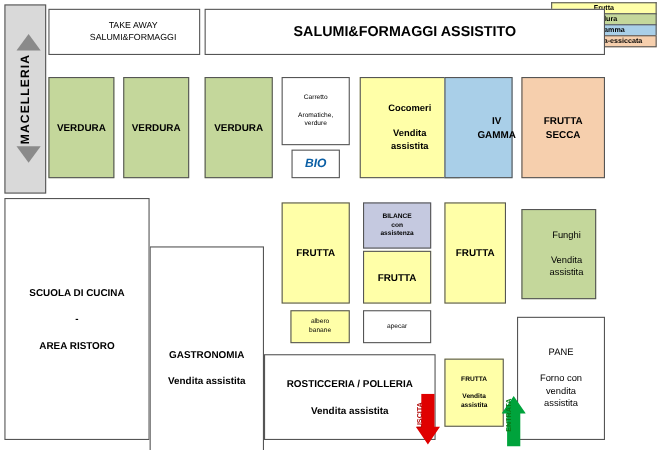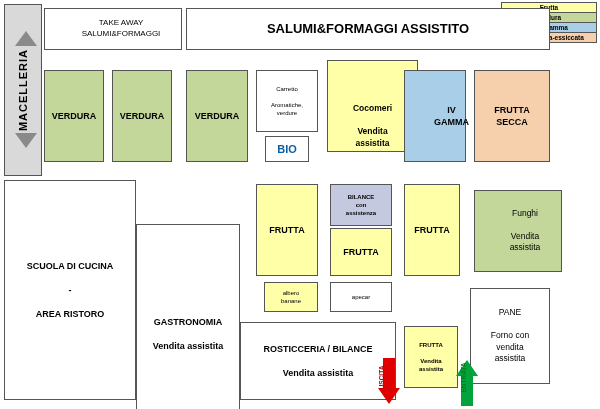--- a/index.html
+++ b/index.html
@@ -129,7 +129,7 @@
     <span class="ln bio">BIO</span>
   </div>
 
-  <div class="box yellow" style="left:327px;top:60px;width:91px;height:92px;justify-content:flex-end;">
+  <div class="box yellow" style="left:327px;top:70px;width:91px;height:92px;">
     <span class="ln" style="font-size:8.5px;font-weight:bold;">Cocomeri
 
 Vendita

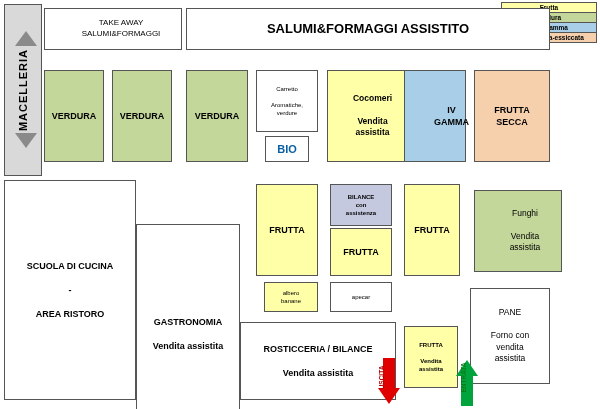--- a/index.html
+++ b/index.html
@@ -67,7 +67,7 @@
   .lg-secca{background:#f6cfad;}
 
   
-  .bio{color:#0b5fa5;font-weight:bold;font-size:11px;}
+  .bio{color:#0b5fa5;font-weight:bold;font-size:11px;font-style:italic;}
 
   
   .bigarrow{position:absolute;}

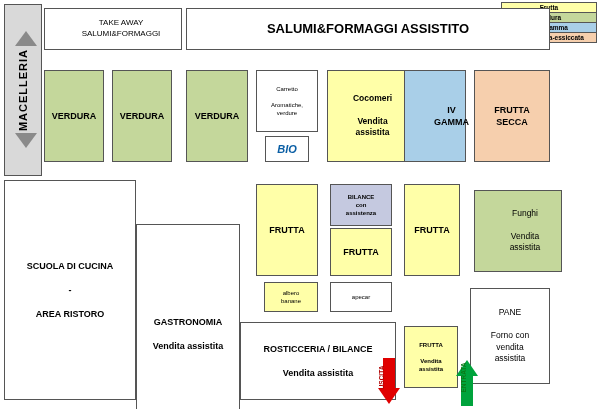--- a/index.html
+++ b/index.html
@@ -178,7 +178,7 @@
     <span class="ln" style="font-size:9px;font-weight:bold;">FRUTTA</span>
   </div>
 
-  <div class="box green" style="left:474px;top:190px;width:88px;height:82px;padding-left:16px;">
+  <div class="box green" style="left:474px;top:190px;width:68px;height:82px;padding-left:16px;">
     <span class="ln" style="font-size:8.5px;">Funghi
 
 Vendita

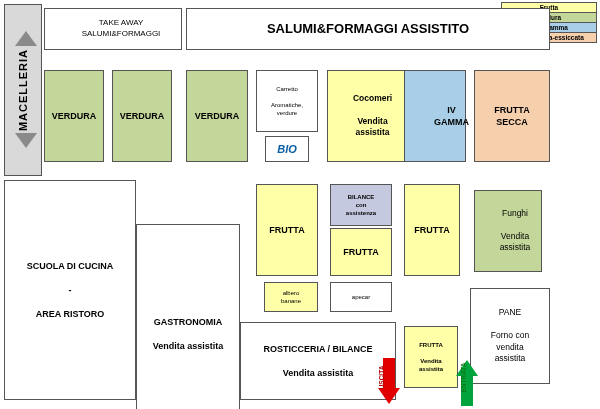--- a/index.html
+++ b/index.html
@@ -207,7 +207,7 @@
 assistita</span>
   </div>
 
-  <div class="box plain" style="left:470px;top:288px;width:80px;height:96px;">
+  <div class="box plain" style="left:470px;top:288px;width:80px;height:112px;">
     <span class="ln" style="font-size:8.5px;">PANE
 
 Forno con

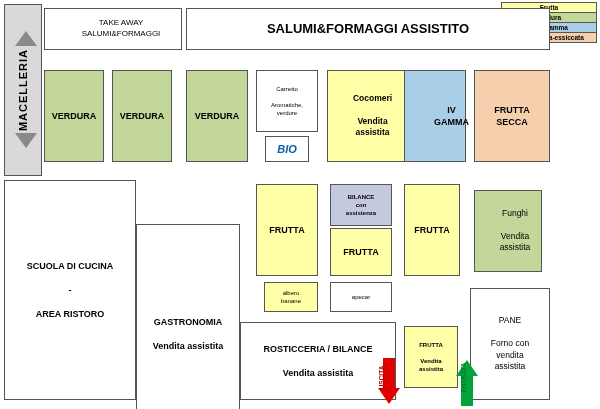--- a/index.html
+++ b/index.html
@@ -195,7 +195,7 @@
   </div>
 
   <div class="box plain" style="left:240px;top:322px;width:156px;height:78px;">
-    <span class="ln" style="font-size:9px;font-weight:bold;">ROSTICCERIA / BILANCE
+    <span class="ln" style="font-size:9px;font-weight:bold;">ROSTICCERIA / POLLERIA
 
 Vendita assistita</span>
   </div>

